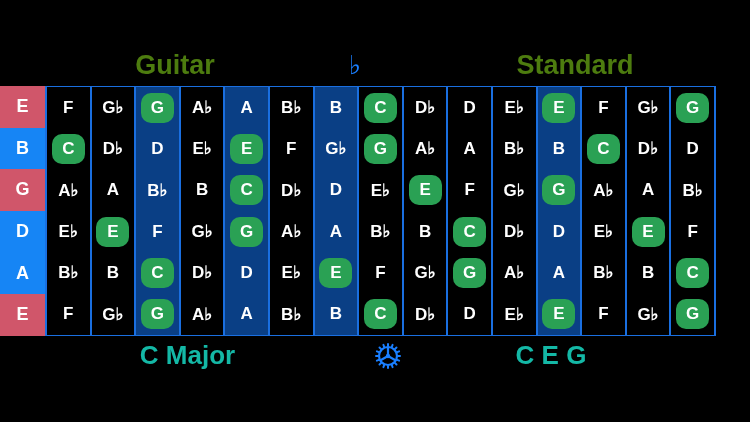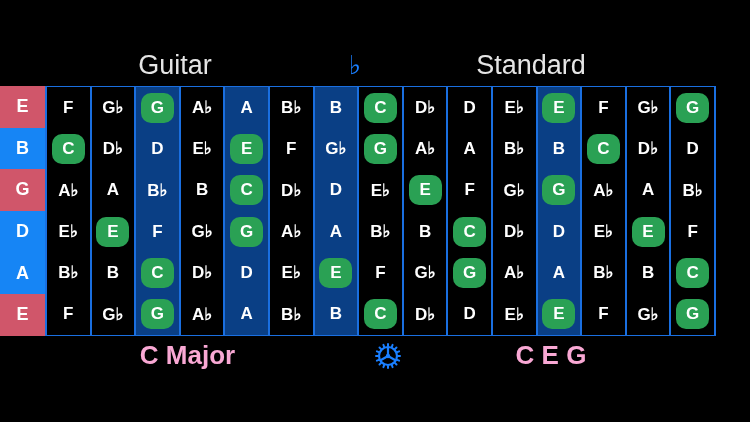--- a/index.html
+++ b/index.html
@@ -4,7 +4,7 @@
 <style>
   html, body { margin:0; padding:0; background:#000; }
   body { width:750px; height:422px; position:relative; overflow:hidden; font-family:"Liberation Sans", sans-serif; color:#fff; }
-  .title { position:absolute; top:50px; font-size:27px; font-weight:normal; color:#e5e5e5; text-align:center; }
+  .title { position:absolute; top:50px; font-size:27px; font-weight:bold; color:#4d7c0f; text-align:center; }
   .flat-btn { position:absolute; top:50px; left:340px; width:30px; text-align:center; font-size:26px; color:#1a7fff; font-family:"DejaVu Sans", sans-serif; }
   .board { position:absolute; left:0; top:86px; width:716px; height:250px; }
   .strings { position:absolute; left:0; top:0; width:45px; height:250px; }

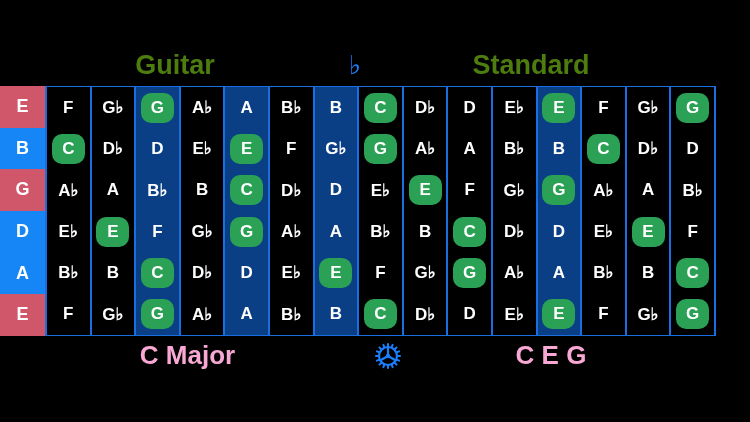--- a/index.html
+++ b/index.html
@@ -24,7 +24,7 @@
 
 <div class="title" style="left:120px;width:110px;">Guitar</div>
 <div class="flat-btn">♭</div>
-<div class="title" style="left:456px;width:150px;">Standard</div>
+<div class="title" style="left:500px;width:150px;">Standard</div>
 
 <div class="board">
   <div class="strings" id="strings">

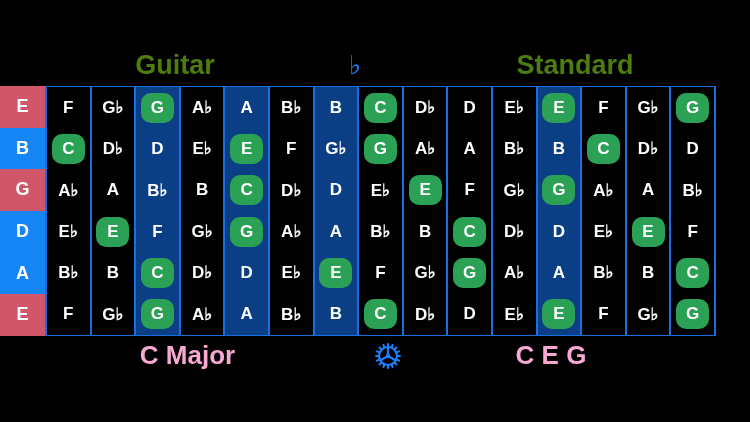--- a/index.html
+++ b/index.html
@@ -16,7 +16,7 @@
   .cell { flex:1; display:flex; align-items:center; justify-content:center; font-size:17px; color:#fff; }
   .cell .chip { width:33px; height:30px; border-radius:10px; display:flex; align-items:center; justify-content:center; font-weight:bold; }
   .cell .chip.on { background:#2aa154; }
-  .bottom { position:absolute; top:340px; font-size:26px; font-weight:bold; color:#f9a8d4; text-align:center; }
+  .bottom { position:absolute; top:340px; font-size:26px; font-weight:bold; color:#14b8a6; text-align:center; }
   .gear { position:absolute; left:374px; top:342px; width:28px; height:28px; }
 </style>
 </head>

